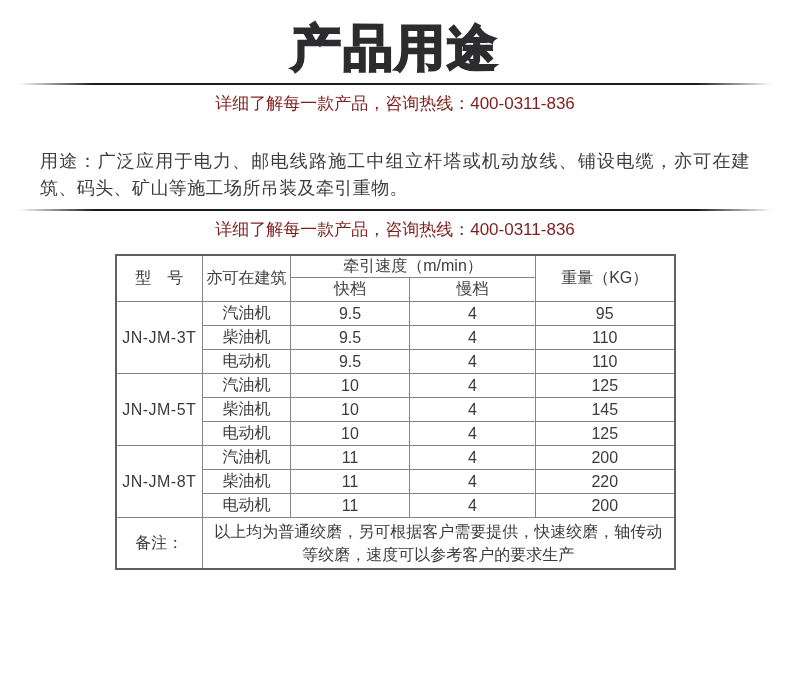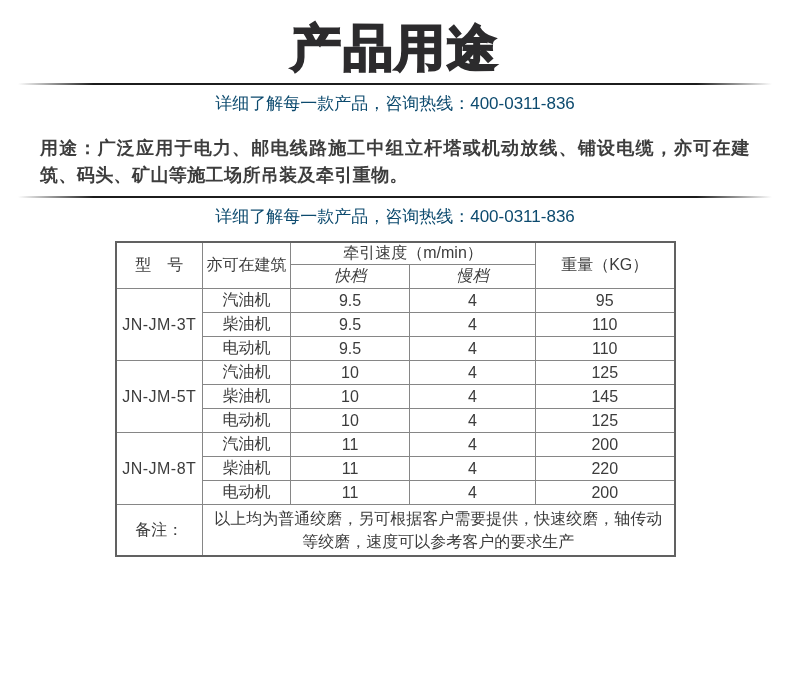--- a/index.html
+++ b/index.html
@@ -46,7 +46,7 @@
     text-align: center;
     font-size: 17px;
     line-height: 20px;
-    color: #0c4a6e;
+    color: #7f1d1d;
   }
   .description {
     margin: 21px 40px 0 40px;

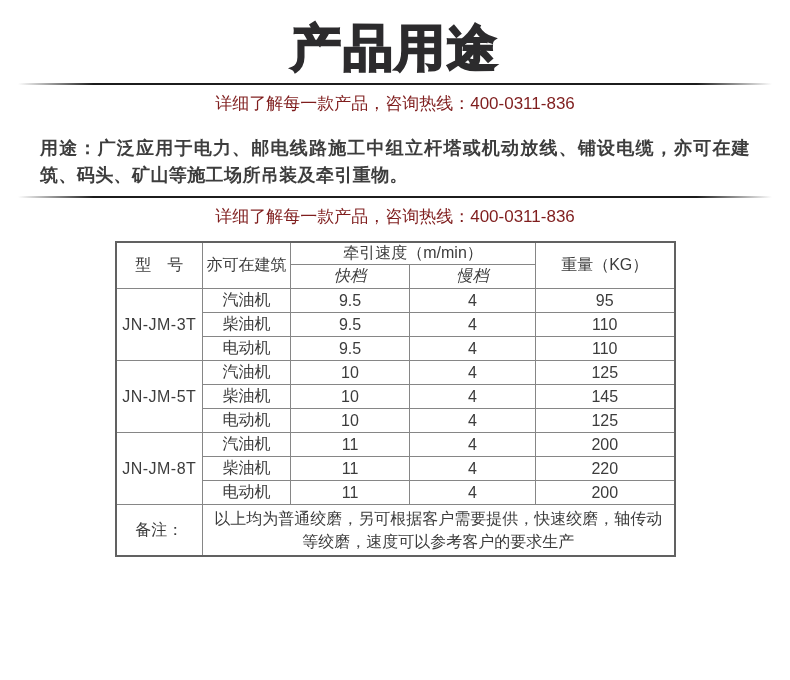--- a/index.html
+++ b/index.html
@@ -49,13 +49,12 @@
     color: #7f1d1d;
   }
   .description {
-    margin: 21px 40px 0 40px;
+    margin: 34px 40px 0 40px;
     font-size: 18px;
     line-height: 27px;
     color: #3d3d3d;
     text-align: justify;
     letter-spacing: 0.4px;
-    font-weight: bold;
   }
   table.spec-table {
     margin: 14px auto 0 auto;

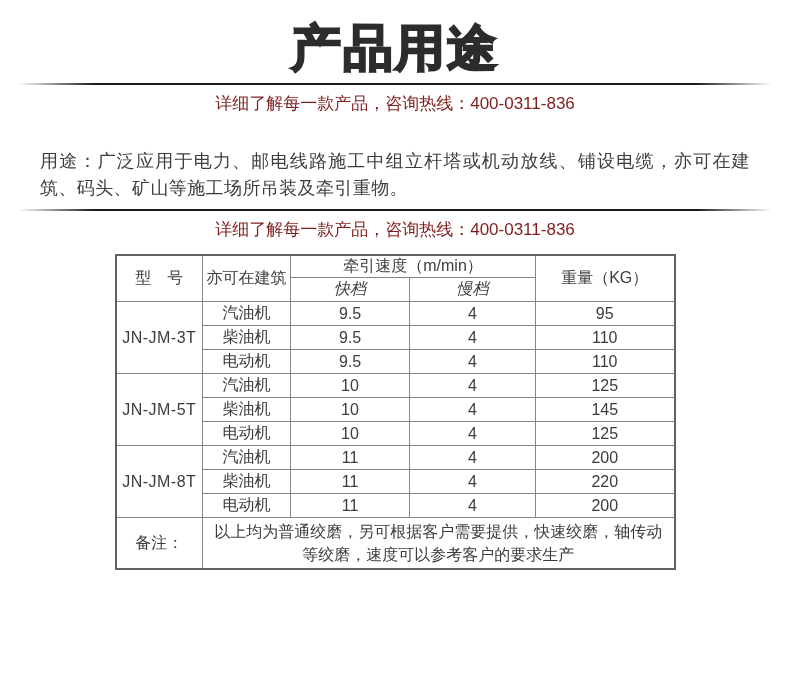--- a/index.html
+++ b/index.html
@@ -76,7 +76,7 @@
     white-space: nowrap;
   }
   tr.hdr-row-1 th { height: 21px; }
-  tr.hdr-row-2 th { height: 23px; font-style: italic; }
+  tr.hdr-row-2 th { height: 23px; }
   tbody.rows td { height: 23px; }
   td.model-cell { font-size: 17px; letter-spacing: 0.5px; }
   td.num-cell { font-size: 16px; }

